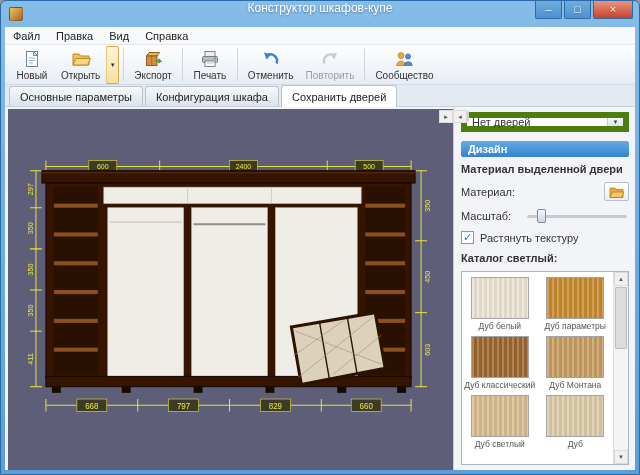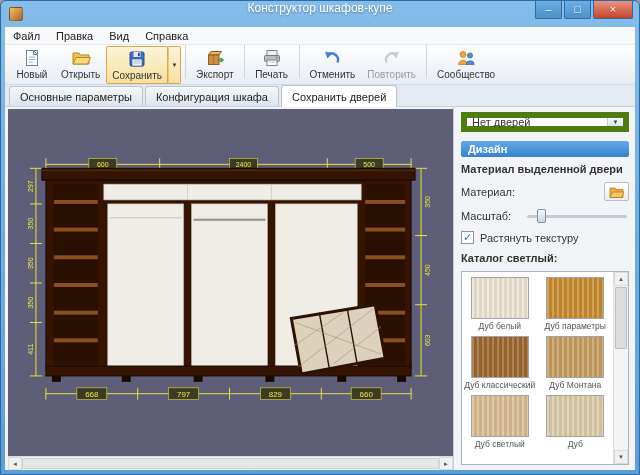--- a/index.html
+++ b/index.html
@@ -14,7 +14,7 @@
 .client{position:absolute;left:4px;right:4px;top:26px;bottom:4px;background:#f2f4f7;display:flex;flex-direction:column}
 .menubar{height:18px;background:#f7f9fb;border-bottom:1px solid #e3e7ec;display:flex;align-items:center;font-size:11px;color:#222}
 .menu-item{padding:0 8px;height:100%;display:flex;align-items:center;cursor:default}
-.toolbar{height:40px;background:linear-gradient(#fefefe,#e7edf4);border-bottom:1px solid #d2dae4;display:flex;padding:0 4px}
+.toolbar{height:40px;background:linear-gradient(#fefefe,#e7edf4);border-bottom:1px solid #d2dae4;display:flex;align-items:center;padding:0 4px}
 .tb-btn{height:38px;min-width:46px;padding:1px 5px;display:flex;flex-direction:column;align-items:center;justify-content:center;font-size:10px;color:#333;border:1px solid transparent;border-radius:2px}
 .tb-btn svg{width:20px;height:20px;margin-bottom:1px}
 .tb-group{display:flex;align-items:center}

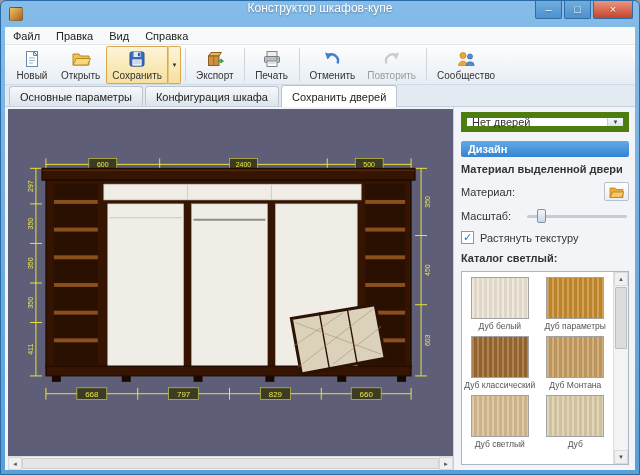--- a/index.html
+++ b/index.html
@@ -108,17 +108,6 @@
         <span>Открыть</span>
       </div>
       <div class="tb-group">
-        <div class="tb-btn tb-save">
-          <svg viewBox="0 0 20 20">
-              <rect x="3" y="3" width="14" height="14" rx="1.5" fill="#3b6fc4" stroke="#28508f"></rect>
-              <rect x="6.5" y="3" width="7" height="5" fill="#dfe8f4"></rect>
-              <rect x="11" y="3.8" width="1.8" height="3.4" fill="#28508f"></rect>
-              <rect x="5" y="10" width="10" height="7" fill="#eef2f8" stroke="#28508f" stroke-width=".6"></rect>
-              <line x1="6.5" y1="12" x2="13.5" y2="12" stroke="#9fb0c6" stroke-width=".8"></line>
-              <line x1="6.5" y1="14" x2="13.5" y2="14" stroke="#9fb0c6" stroke-width=".8"></line>
-            </svg>
-          <span>Сохранить</span>
-        </div>
         <div class="tb-dd">
             <span>▼</span>
           </div>

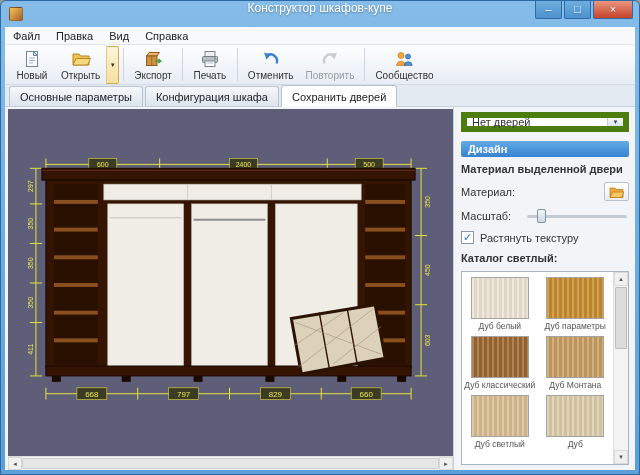--- a/index.html
+++ b/index.html
@@ -26,7 +26,7 @@
 .tab{height:20px;padding:0 10px;display:flex;align-items:center;font-size:11px;color:#222;background:linear-gradient(#f6f8fa,#dde4ec);border:1px solid #b9c4d1;border-bottom:none;border-radius:3px 3px 0 0;margin-right:2px;white-space:nowrap}
 .tab.active{background:#fff;height:22px;margin-bottom:-1px}
 .content{flex:1;display:flex;min-height:0}
-.draw-wrap{width:449px;display:flex;flex-direction:column;border-right:1px solid #c6d0dc;background:#f2f4f7;padding:2px 0 0 3px}
+.draw-wrap{width:449px;display:flex;flex-direction:row;border-right:1px solid #c6d0dc;background:#f2f4f7;padding:2px 0 0 3px}
 .canvas{flex:1;background:#5e5e78;position:relative;overflow:hidden}
 .canvas svg{position:absolute;left:0;top:0;width:100%;height:100%}
 .canvas text{font-family:"Liberation Sans",sans-serif}

